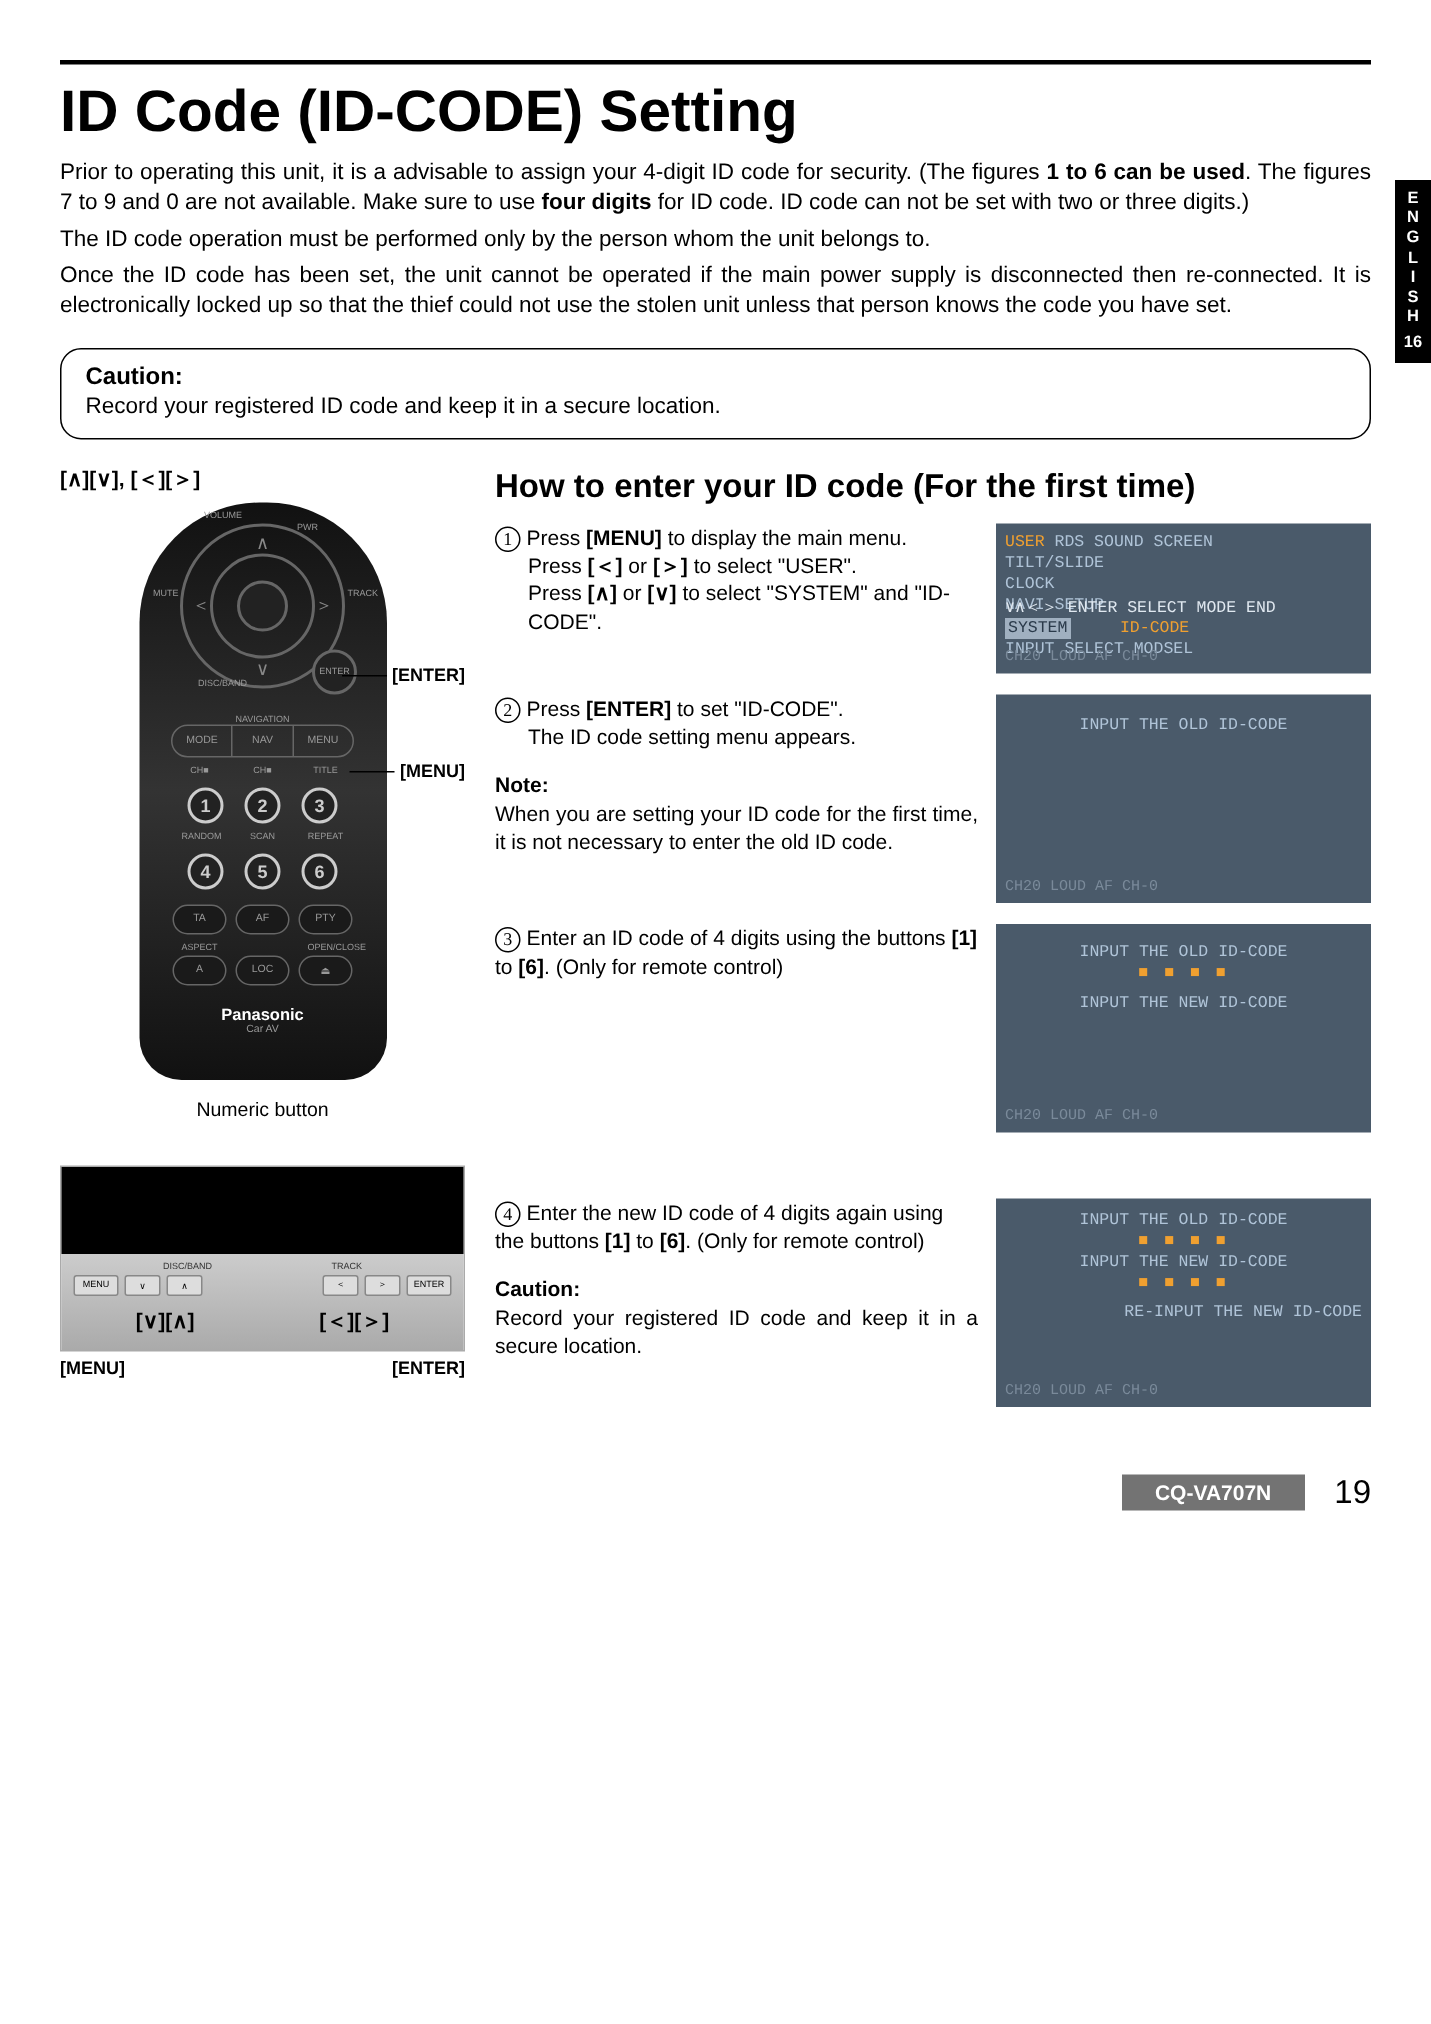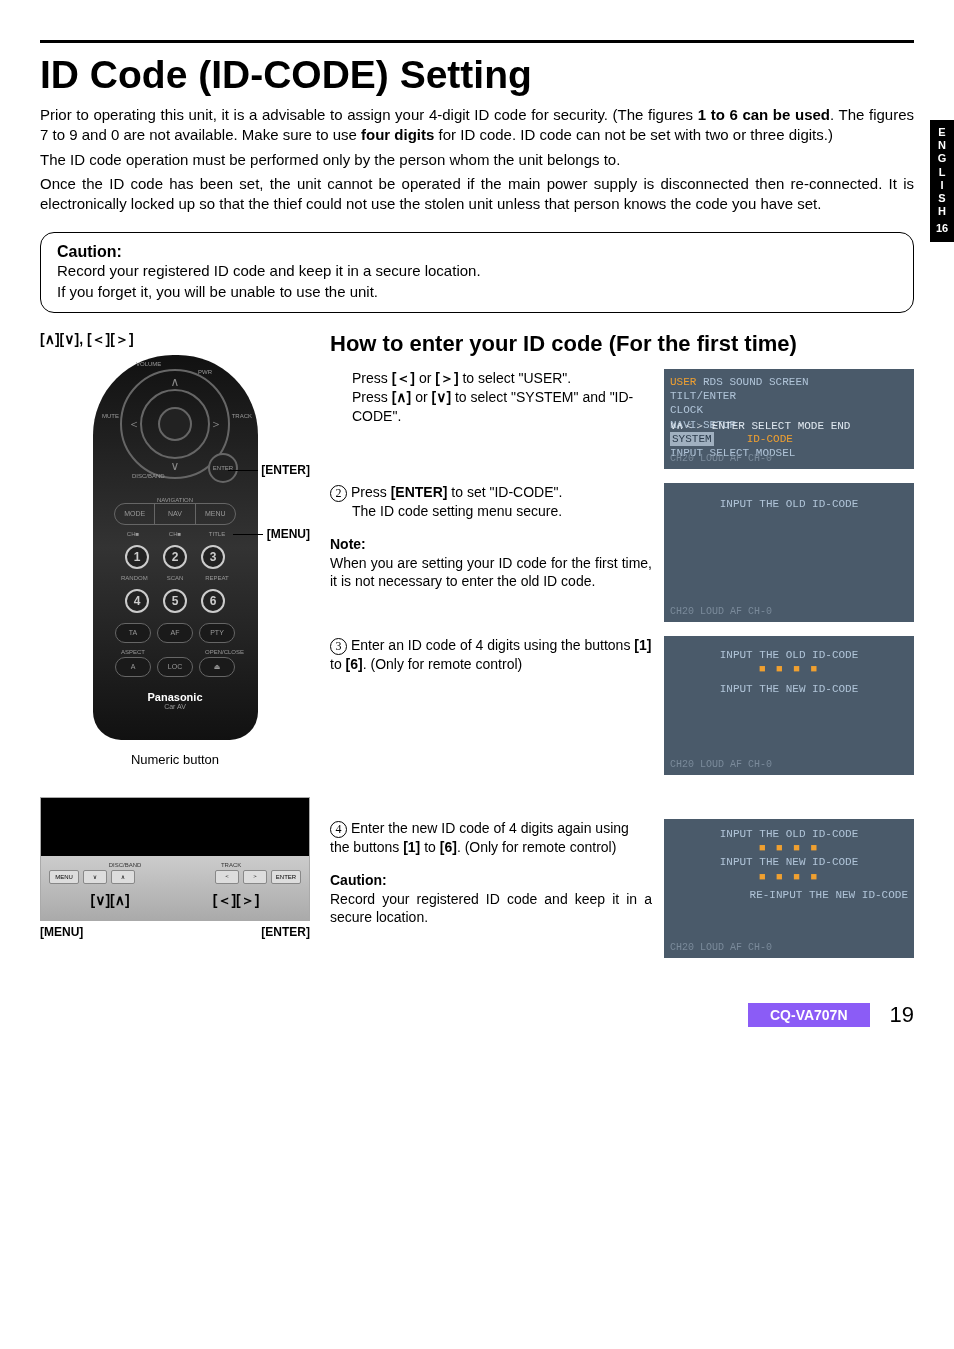--- a/index.html
+++ b/index.html
@@ -159,7 +159,6 @@
 <div class="caution-box">
   <div class="title">Caution:</div>
   <div class="body">Record your registered ID code and keep it in a secure location.</div>
-  <div class="body">If you forget it, you will be unable to use the unit.</div>
 </div>
 
 <div class="columns">

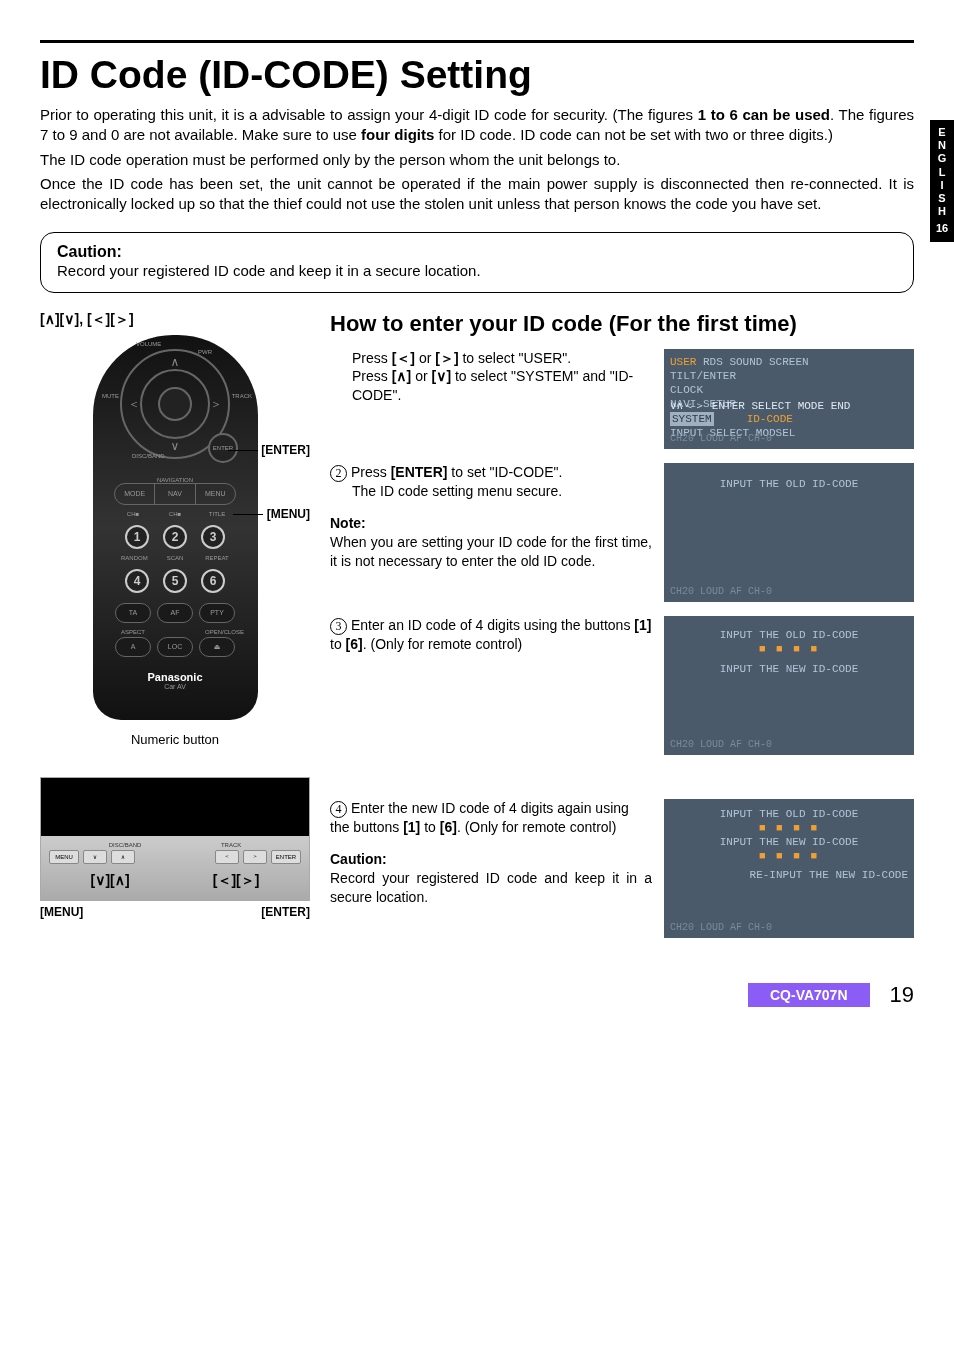--- a/index.html
+++ b/index.html
@@ -271,6 +271,7 @@
 
     <div class="step-row">
       <div class="step-text">
+        <div><span class="circled">1</span><span>Press </span><b>[MENU]</b><span> to display the main menu.</span></div>
         <div class="indent"><span>Press </span><b>[＜]</b><span> or </span><b>[＞]</b><span> to select "USER".</span></div>
         <div class="indent"><span>Press </span><b>[∧]</b><span> or </span><b>[∨]</b><span> to select "SYSTEM" and "ID-CODE".</span></div>
       </div>

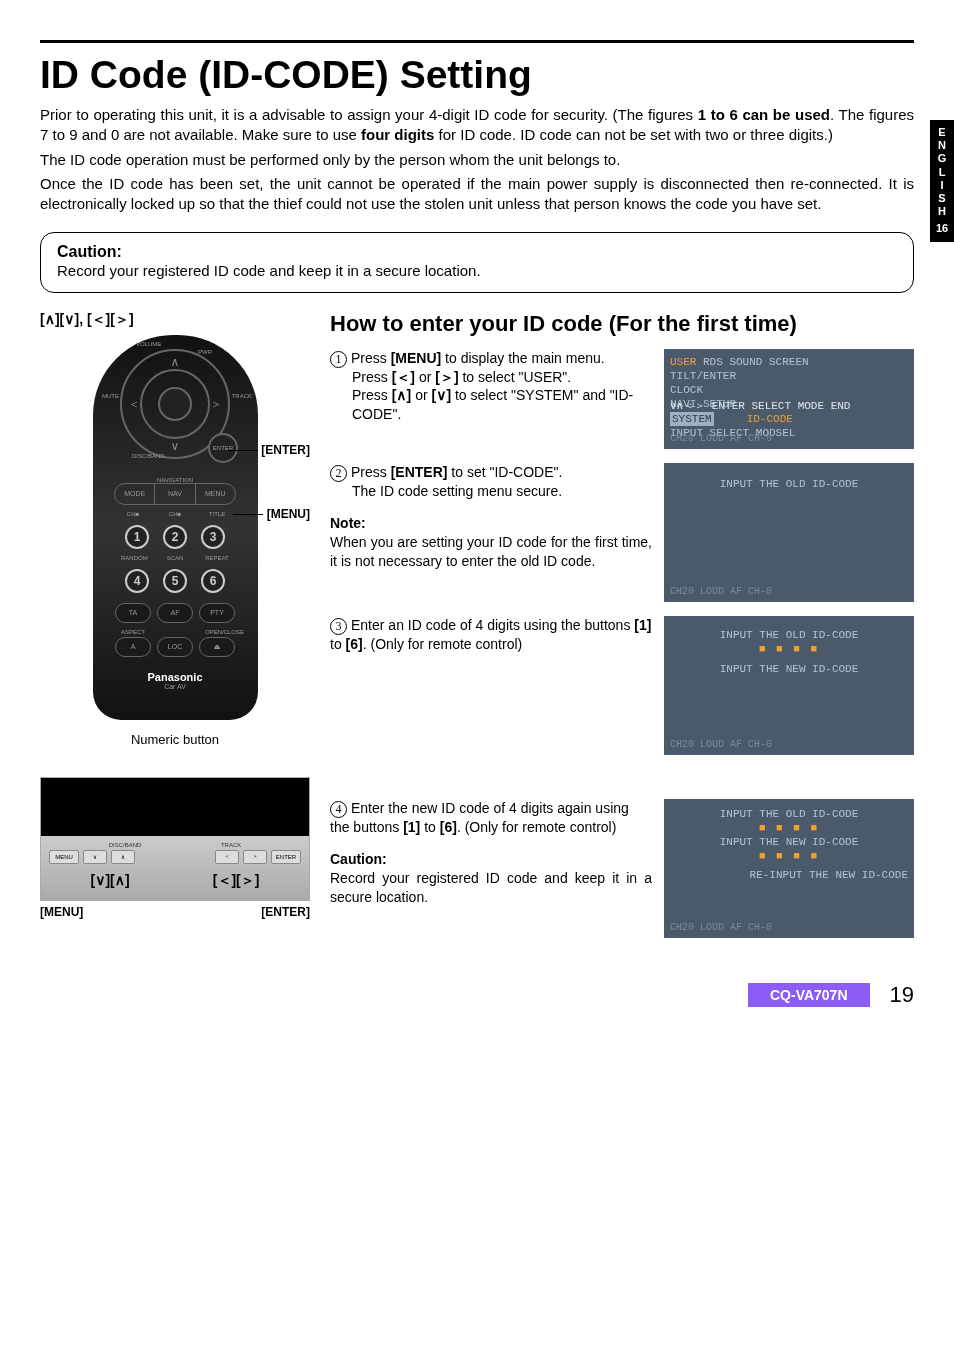--- a/index.html
+++ b/index.html
@@ -277,7 +277,7 @@
       </div>
       <div class="screen">
         <div><span class="hl">USER</span><span> RDS  SOUND  SCREEN</span></div>
-        <div>TILT/ENTER</div>
+        <div>TILT/SLIDE</div>
         <div>CLOCK</div>
         <div>NAVI SETUP</div>
         <div><span class="line-hl">SYSTEM</span>&nbsp;&nbsp;&nbsp;&nbsp;&nbsp;<span class="hl">ID-CODE</span></div>

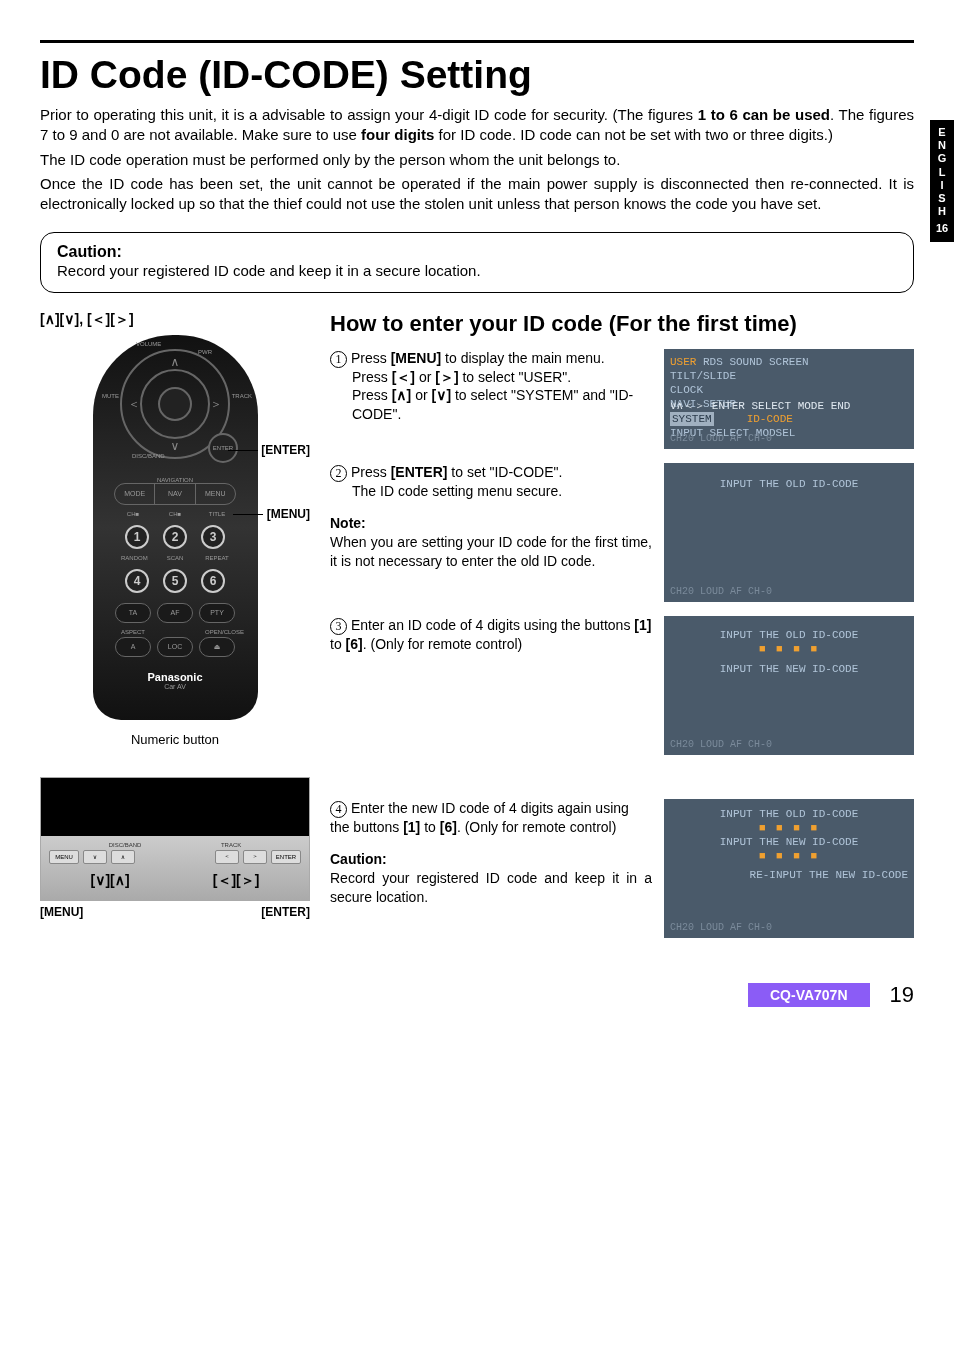--- a/index.html
+++ b/index.html
@@ -290,7 +290,7 @@
     <div class="step-row">
       <div class="step-text">
         <div><span class="circled">2</span><span>Press </span><b>[ENTER]</b><span> to set "ID-CODE".</span></div>
-        <div class="indent">The ID code setting menu secure.</div>
+        <div class="indent">The ID code setting menu appears.</div>
         <div class="note-title" style="margin-top:14px;">Note:</div>
         <div class="note-body">When you are setting your ID code for the first time, it is not necessary to enter the old ID code.</div>
       </div>

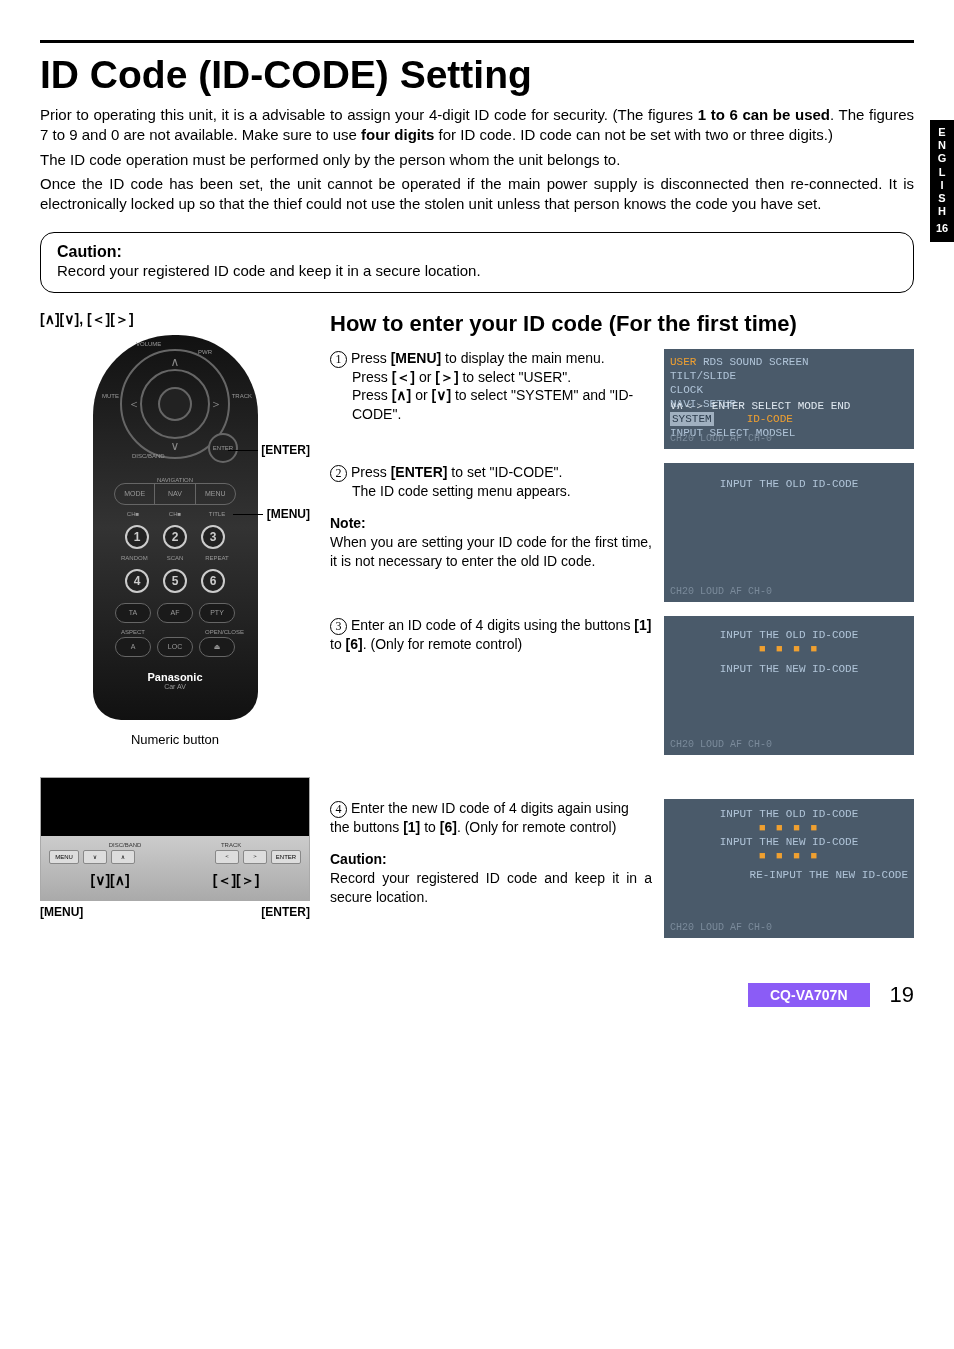--- a/index.html
+++ b/index.html
@@ -132,7 +132,7 @@
   .headunit-bottom { display:flex; justify-content:space-between; font-weight:bold; font-size:12px; margin-top:4px;}
 
   .footer { display:flex; justify-content:flex-end; align-items:center; gap:20px; margin-top:30px;}
-  .footer .model { background:#8b5cf6; color:#fff; font-weight:bold; padding:4px 22px; font-size:14px;margin-left:12px;}
+  .footer .model { background:#737373; color:#fff; font-weight:bold; padding:4px 22px; font-size:14px;margin-left:12px;}
   .footer .pg { font-size:22px; }
   .headunit .top-lbls { display:flex; font-size:6px; color:#333; justify-content:space-around; margin-bottom:2px;}
 </style>

